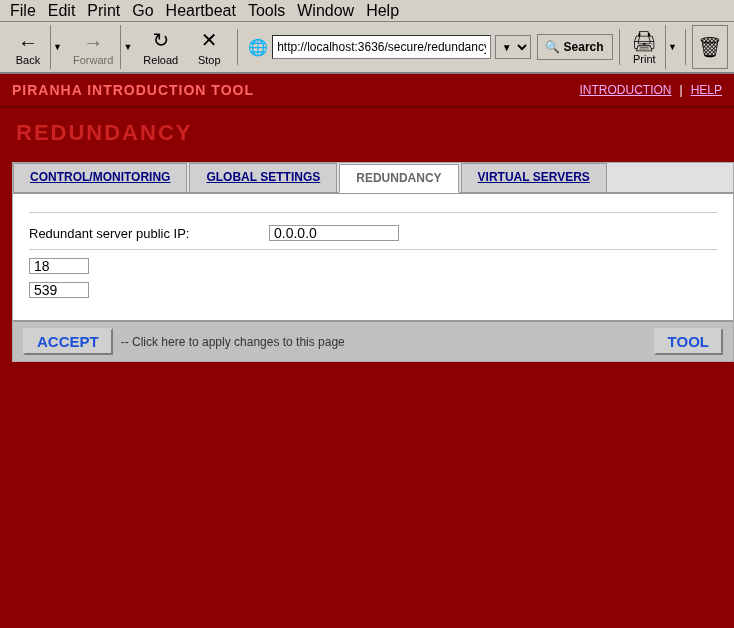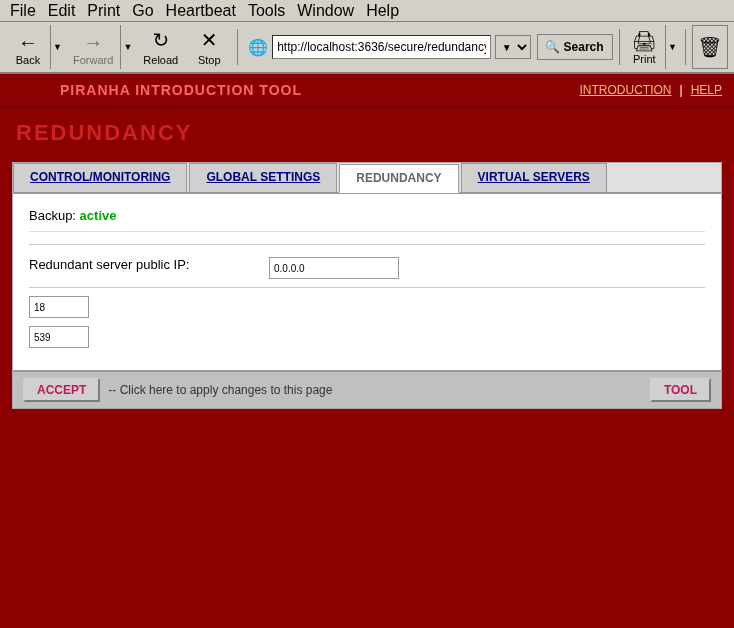--- a/index.html
+++ b/index.html
@@ -378,7 +378,7 @@
 
   <div class="header-bar">
     <div class="header-title">
-      <span style="color:#ff6666;margin-left:48px;">PIRANHA</span><span> INTRODUCTION TOOL</span>
+      <span style="color:#ff6666;">PIRANHA</span><span> INTRODUCTION TOOL</span>
     </div>
     <div class="header-links">
       <a class="header-link">INTRODUCTION</a>

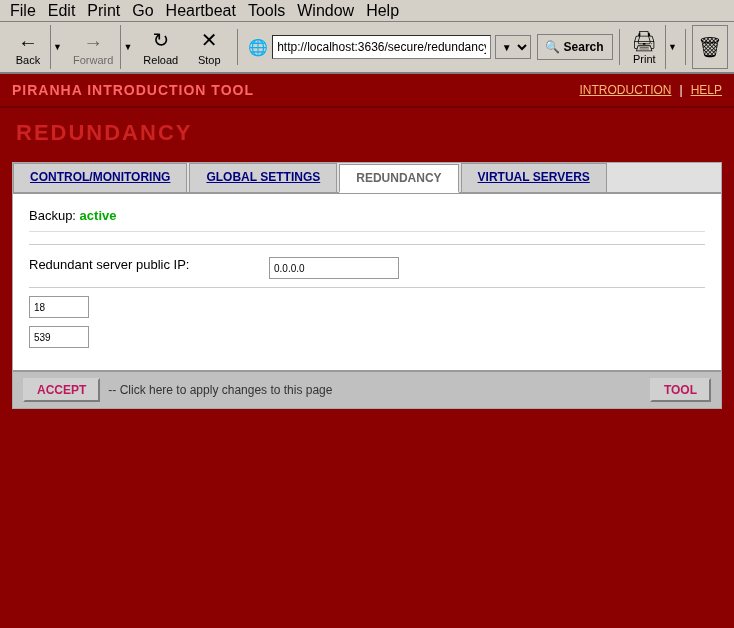--- a/index.html
+++ b/index.html
@@ -167,7 +167,7 @@
       align-items: center;
     }
     .header-link {
-      color: #fdba74;
+      color: #f0abfc;
       text-decoration: underline;
       font-size: 12px;
       cursor: pointer;

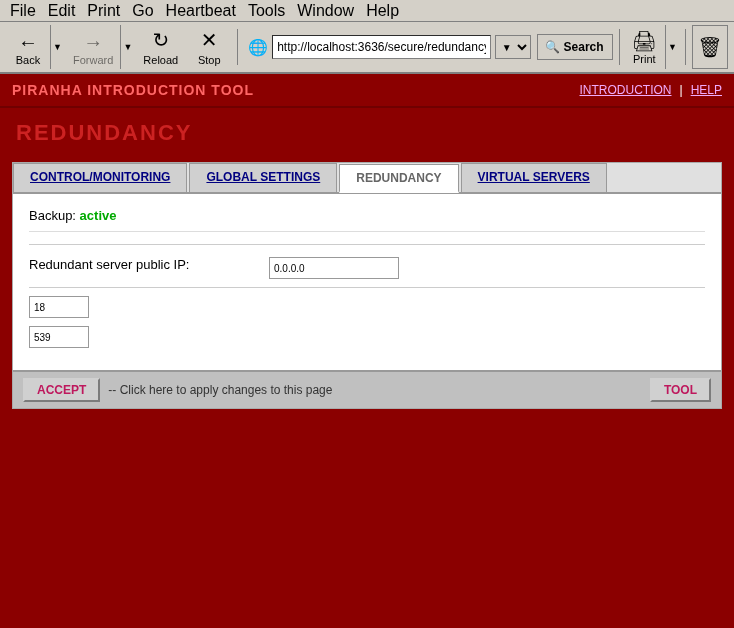--- a/index.html
+++ b/index.html
@@ -192,7 +192,7 @@
     
     .content-area {
       background: white;
-      margin: 0 12px 12px 12px;
+      margin: 0 0 12px 12px;
       border: 1px solid #aaa;
     }
 

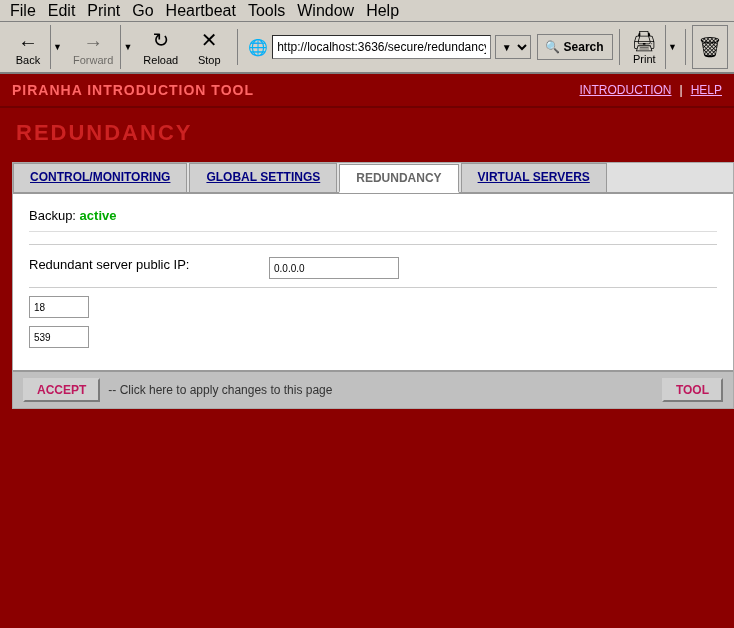--- a/index.html
+++ b/index.html
@@ -402,10 +402,6 @@
 
     <div class="content-body">
 
-      <div class="backup-row">
-        <span class="backup-label">Backup:</span>
-        <span class="backup-status">active</span>
-      </div>
 
       <hr class="divider-line">
 

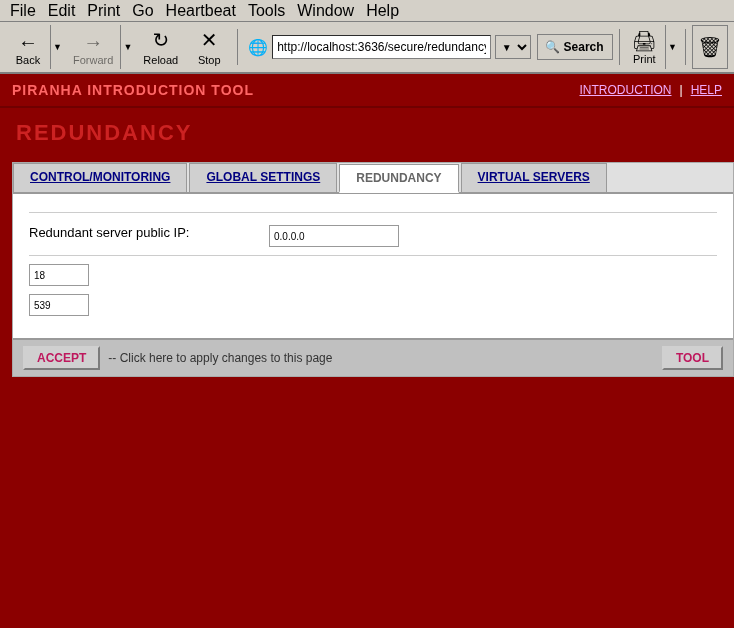--- a/index.html
+++ b/index.html
@@ -247,7 +247,7 @@
     }
     .form-row {
       display: flex;
-      align-items: flex-start;
+      align-items: center;
       margin-bottom: 8px;
     }
     .form-label {

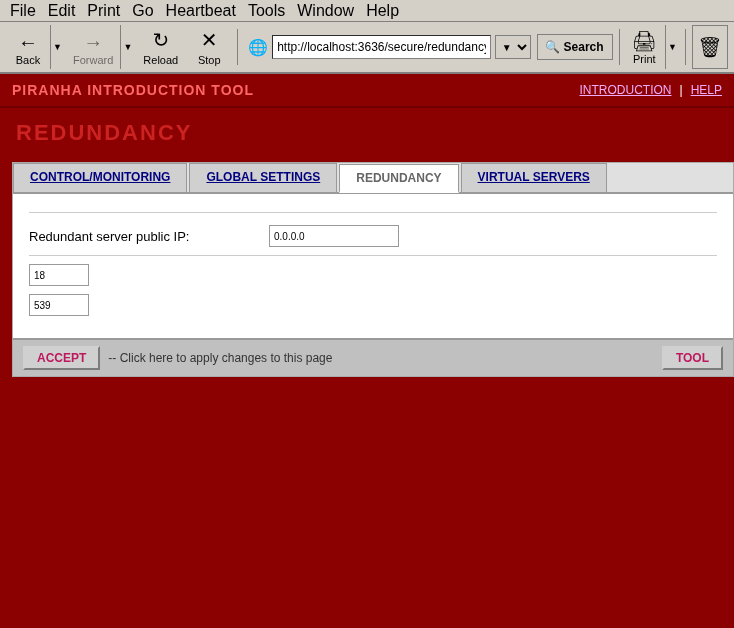--- a/index.html
+++ b/index.html
@@ -258,8 +258,8 @@
     .form-input {
       border: 1px solid #999;
       padding: 2px 4px;
-      font-size: 10px;
-      height: 22px;
+      font-size: 14px;
+      height: 16px;
     }
     .form-input-wide {
       width: 130px;

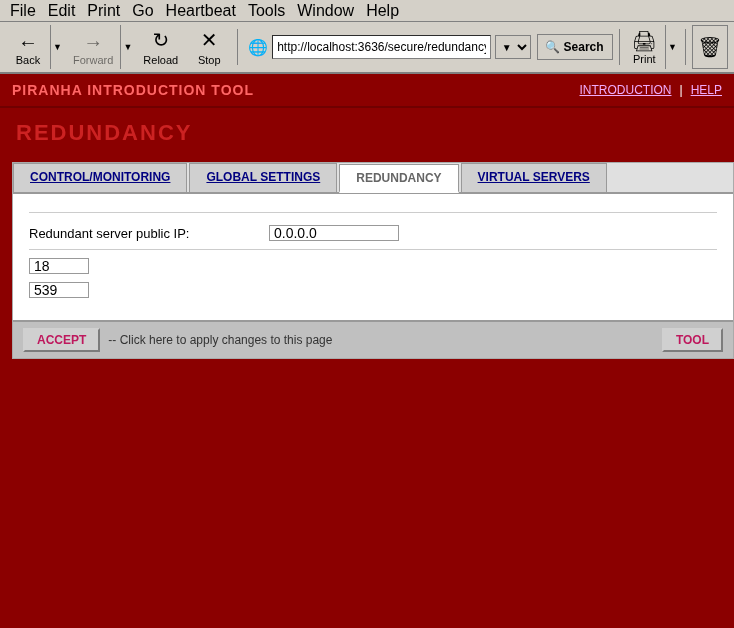--- a/index.html
+++ b/index.html
@@ -288,9 +288,9 @@
       border: 2px outset #d0d0d0;
       background: #d0d0d0;
       cursor: pointer;
-      font-size: 12px;
-      font-weight: bold;
-      color: #be185d;
+      font-size: 15px;
+      font-weight: bold;
+      color: #1d4ed8;
     }
     .action-hint {
       font-size: 12px;

